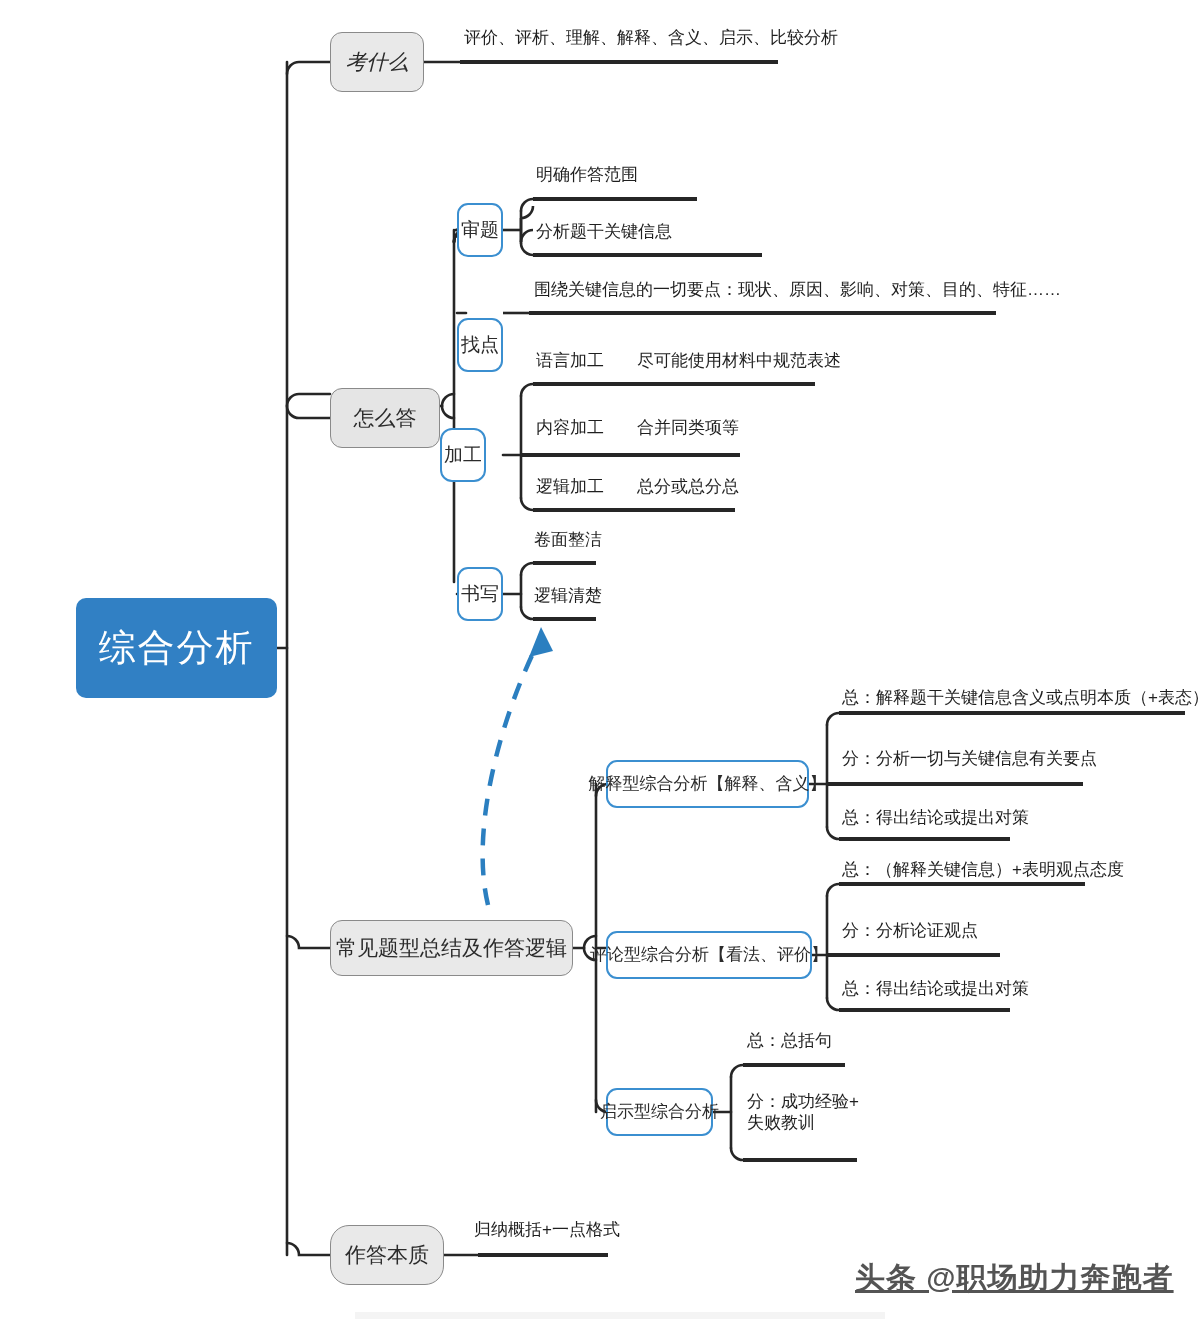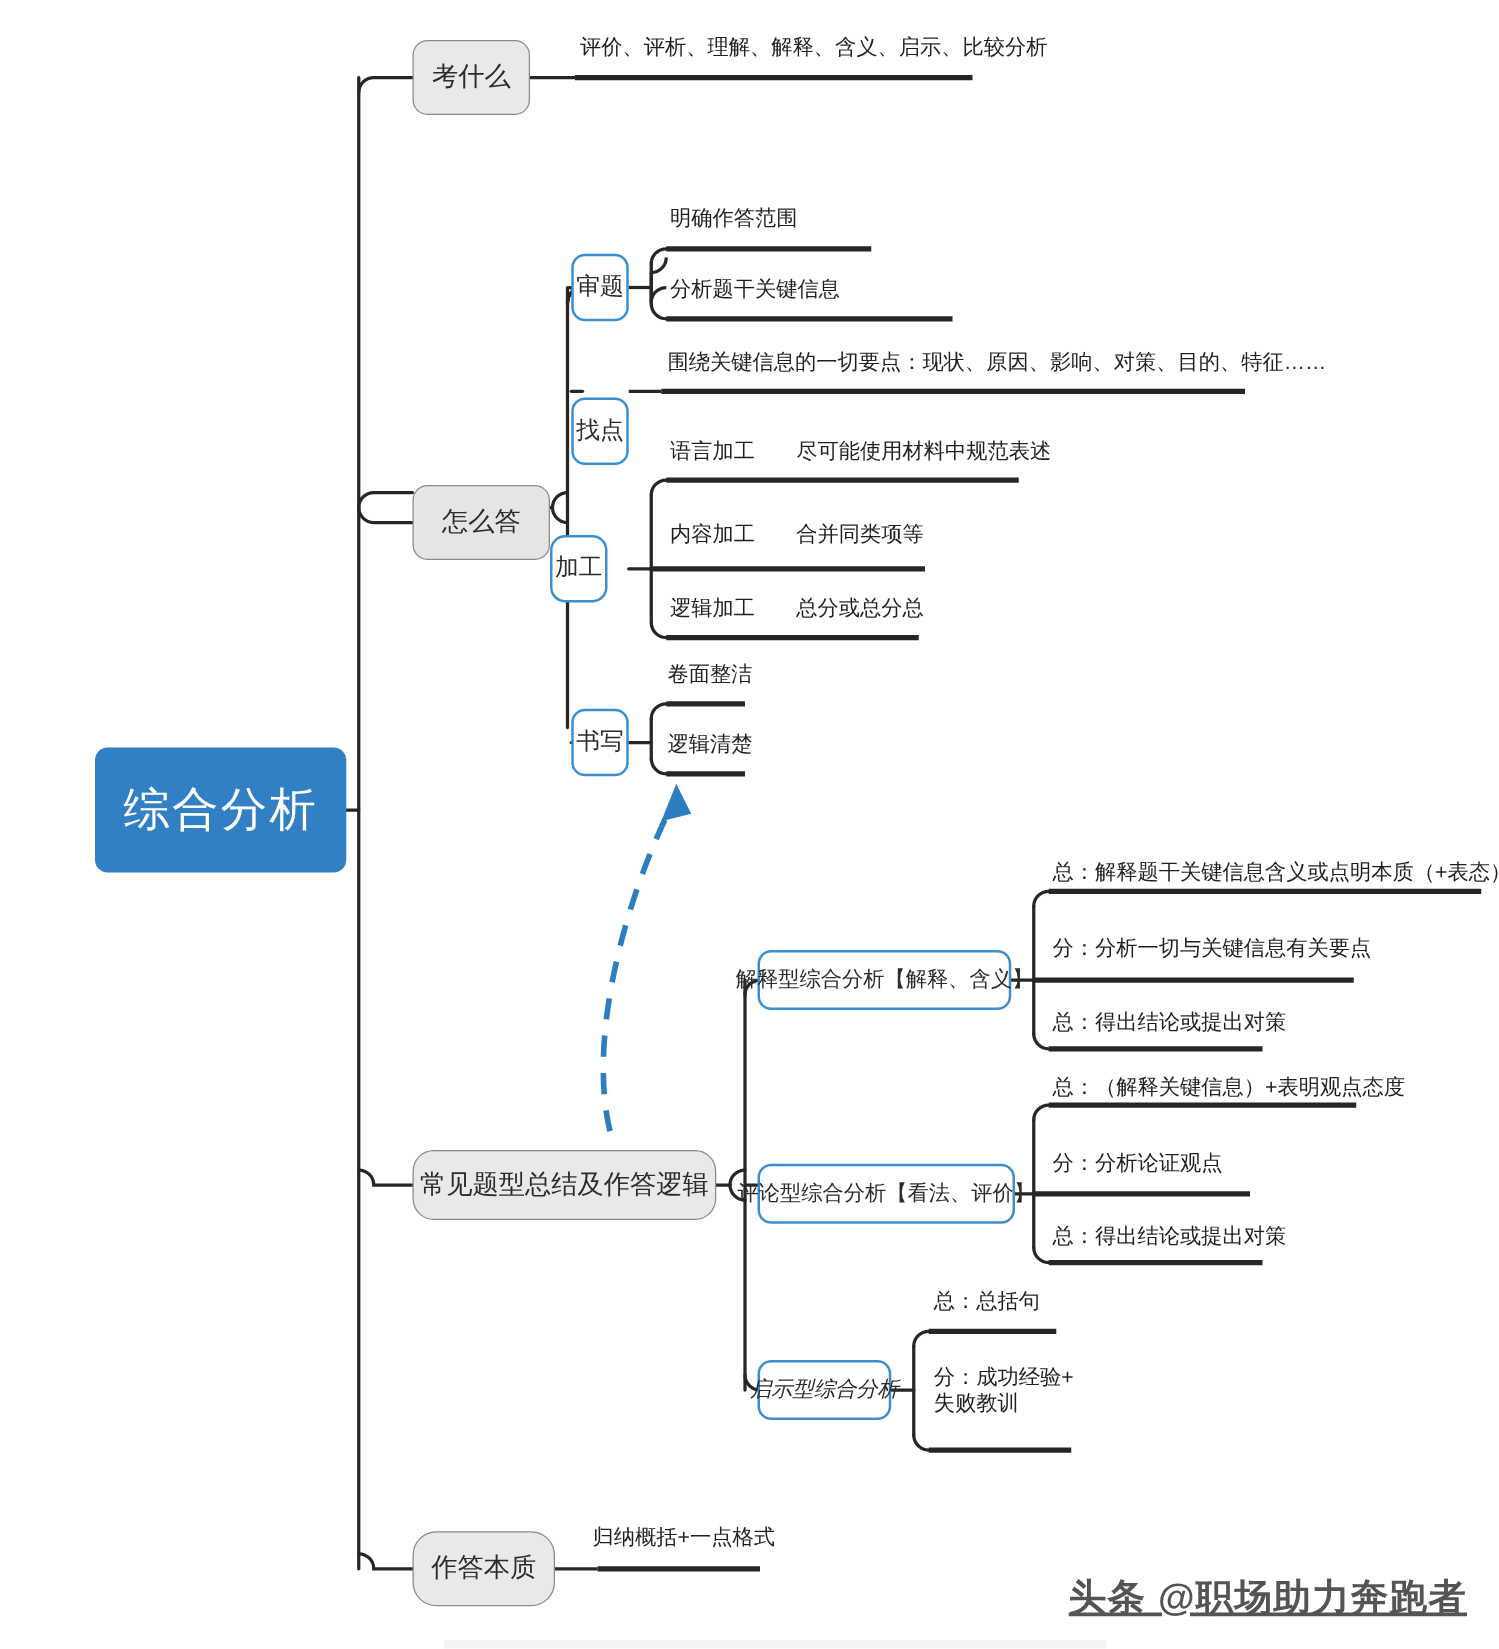--- a/index.html
+++ b/index.html
@@ -222,7 +222,7 @@
   <span>综合分析</span>
 </div>
 
-<div class="node-box node-gray" style="left: 330px; top: 32px; width: 94px; height: 60px; background: rgb(233, 233, 233); border-color: rgb(138, 138, 138);">
+<div class="node-box node-gray" style="left: 330px; top: 32px; width: 94px; height: 60px; background: rgb(233, 233, 233); border-color: rgb(138, 138, 138); font-style: italic;">
   <span>考什么</span>
 </div>
 

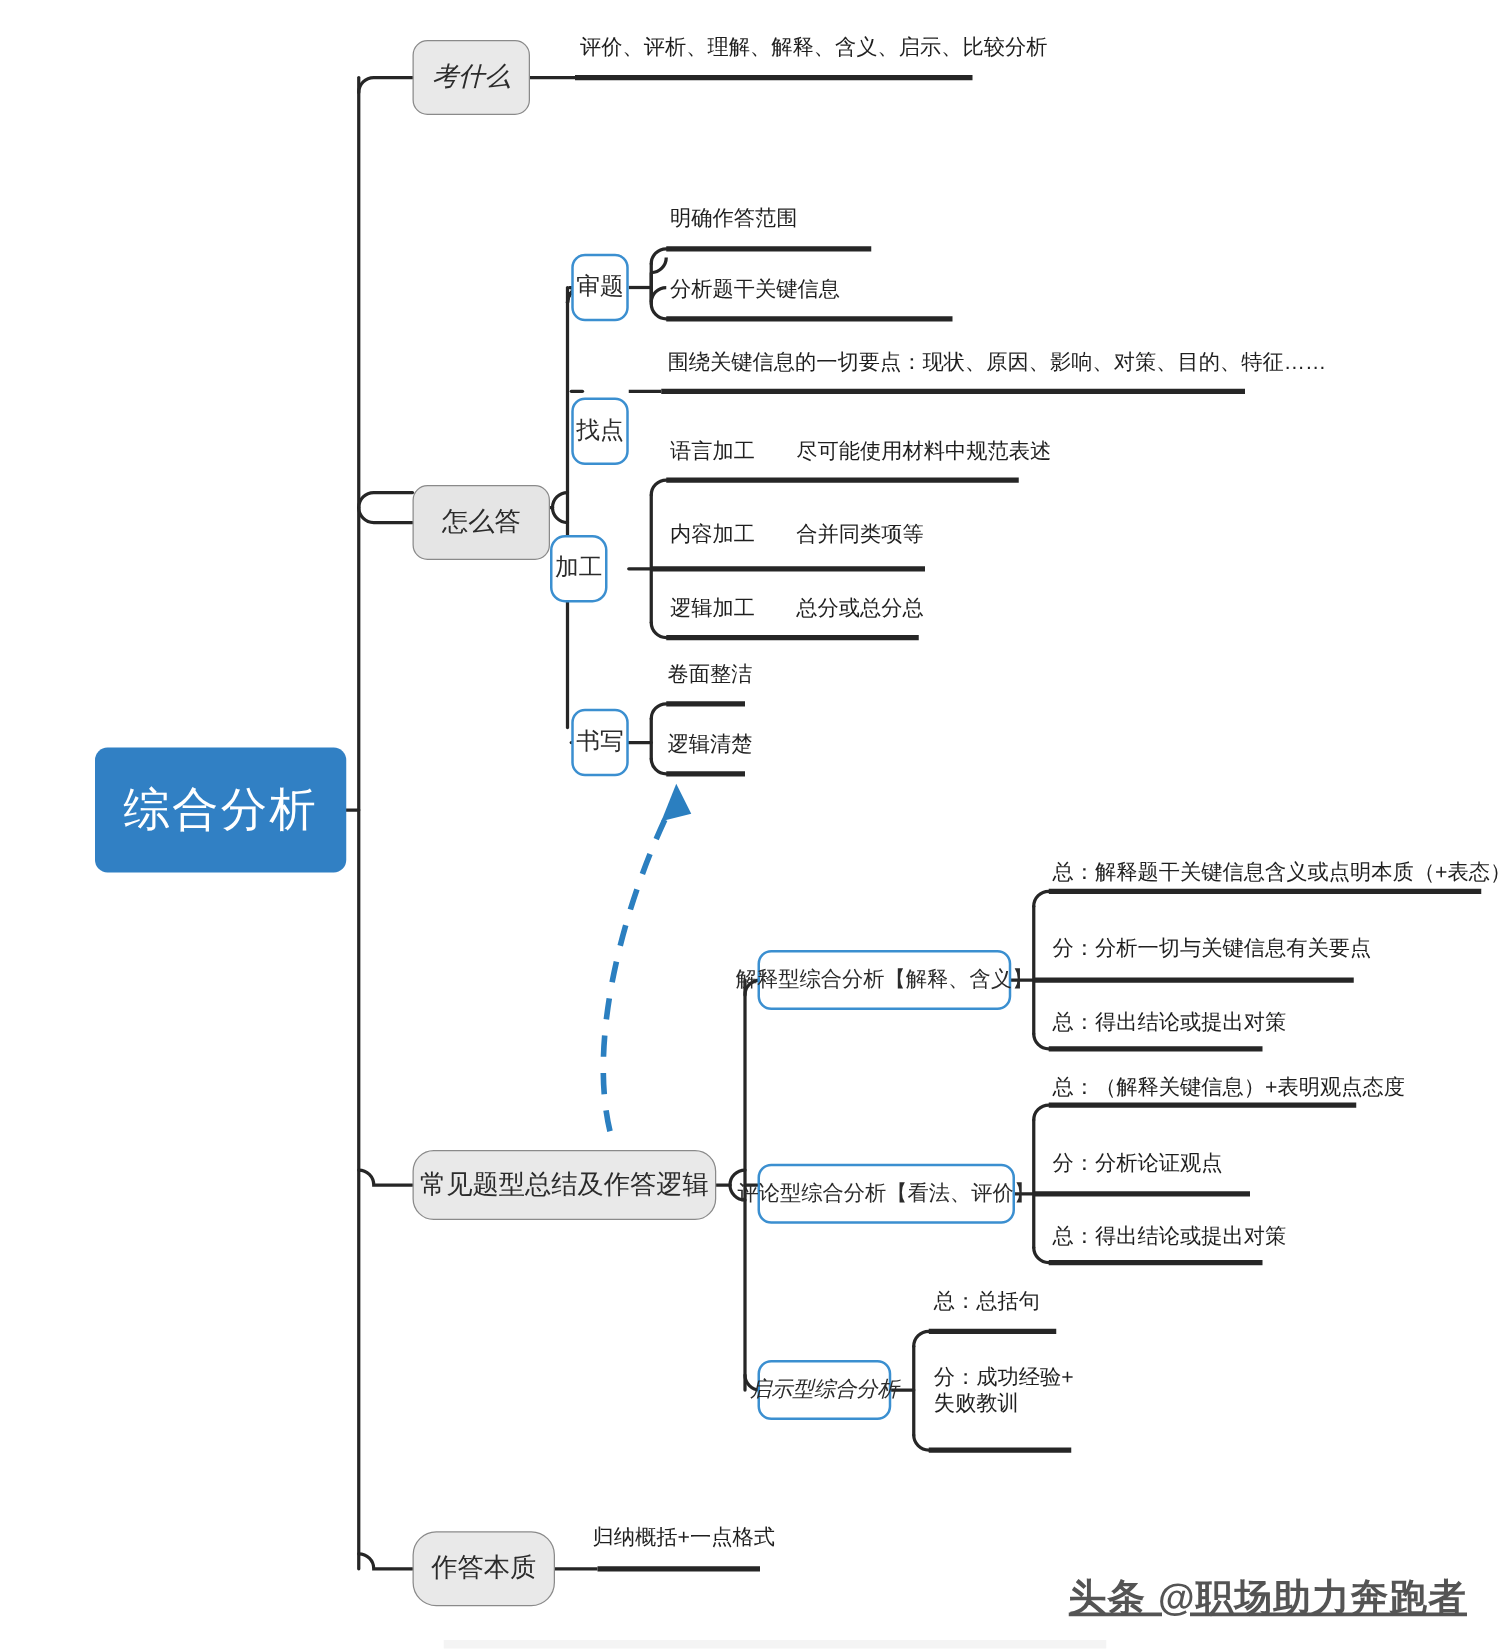--- a/index.html
+++ b/index.html
@@ -230,7 +230,7 @@
   <span>怎么答</span>
 </div>
 
-<div class="node-box node-gray" style="left: 330px; top: 920px; width: 243px; height: 56px; background: rgb(233, 233, 233); border-color: rgb(138, 138, 138); border-radius: 17px;">
+<div class="node-box node-gray" style="left: 330px; top: 920px; width: 243px; height: 56px; background: rgb(233, 233, 233); border-color: rgb(138, 138, 138);">
   <span>常见题型总结及作答逻辑</span>
 </div>
 

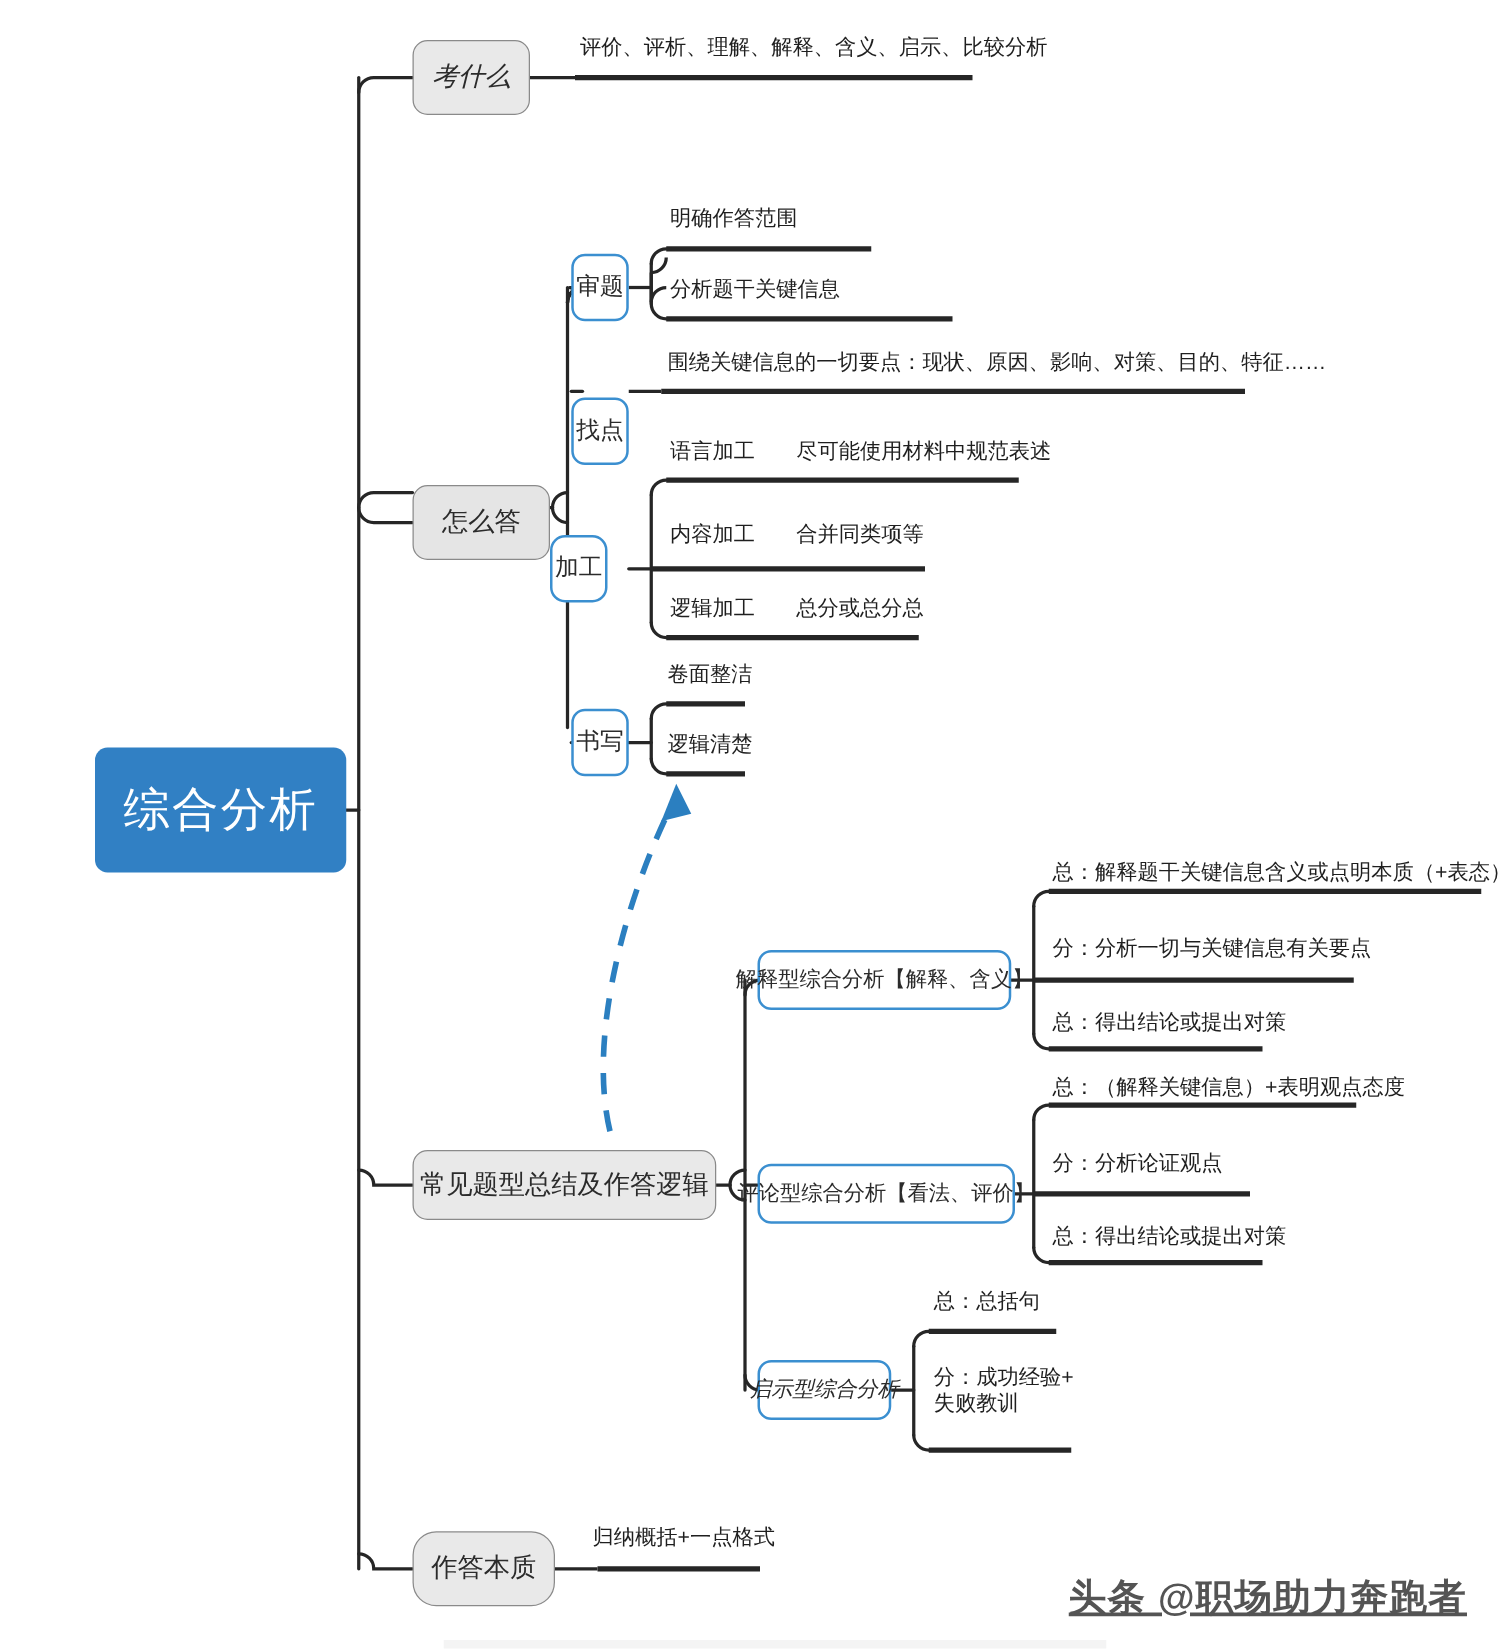--- a/index.html
+++ b/index.html
@@ -262,7 +262,7 @@
   <span>评论型综合分析【看法、评价】</span>
 </div>
 
-<div class="node-box node-blue" style="left: 606px; top: 1088px; width: 107px; height: 48px; font-size: 17px; border-color: rgb(59, 143, 208); font-style: italic;">
+<div class="node-box node-blue" style="left: 606px; top: 1088px; width: 107px; height: 48px; font-size: 17px; border-color: rgb(59, 143, 208);">
   <span>启示型综合分析</span>
 </div>
 

